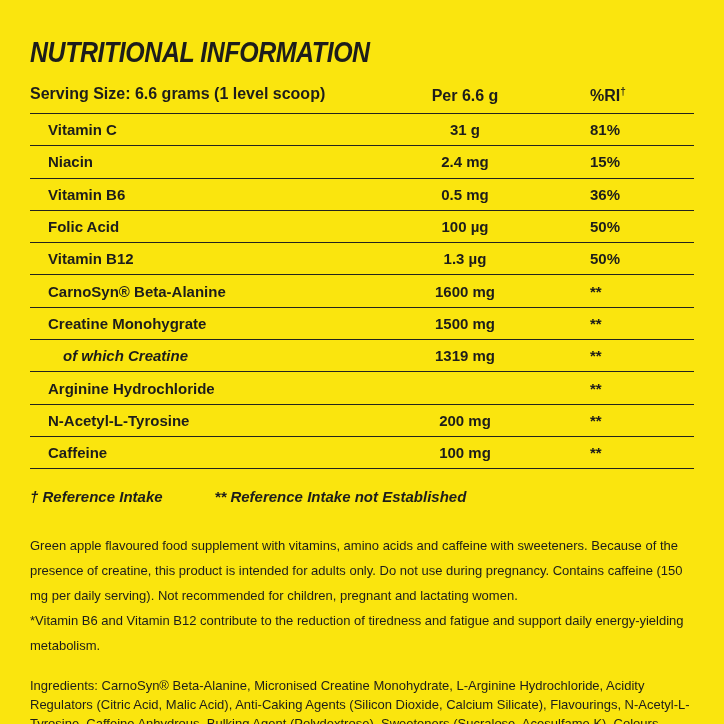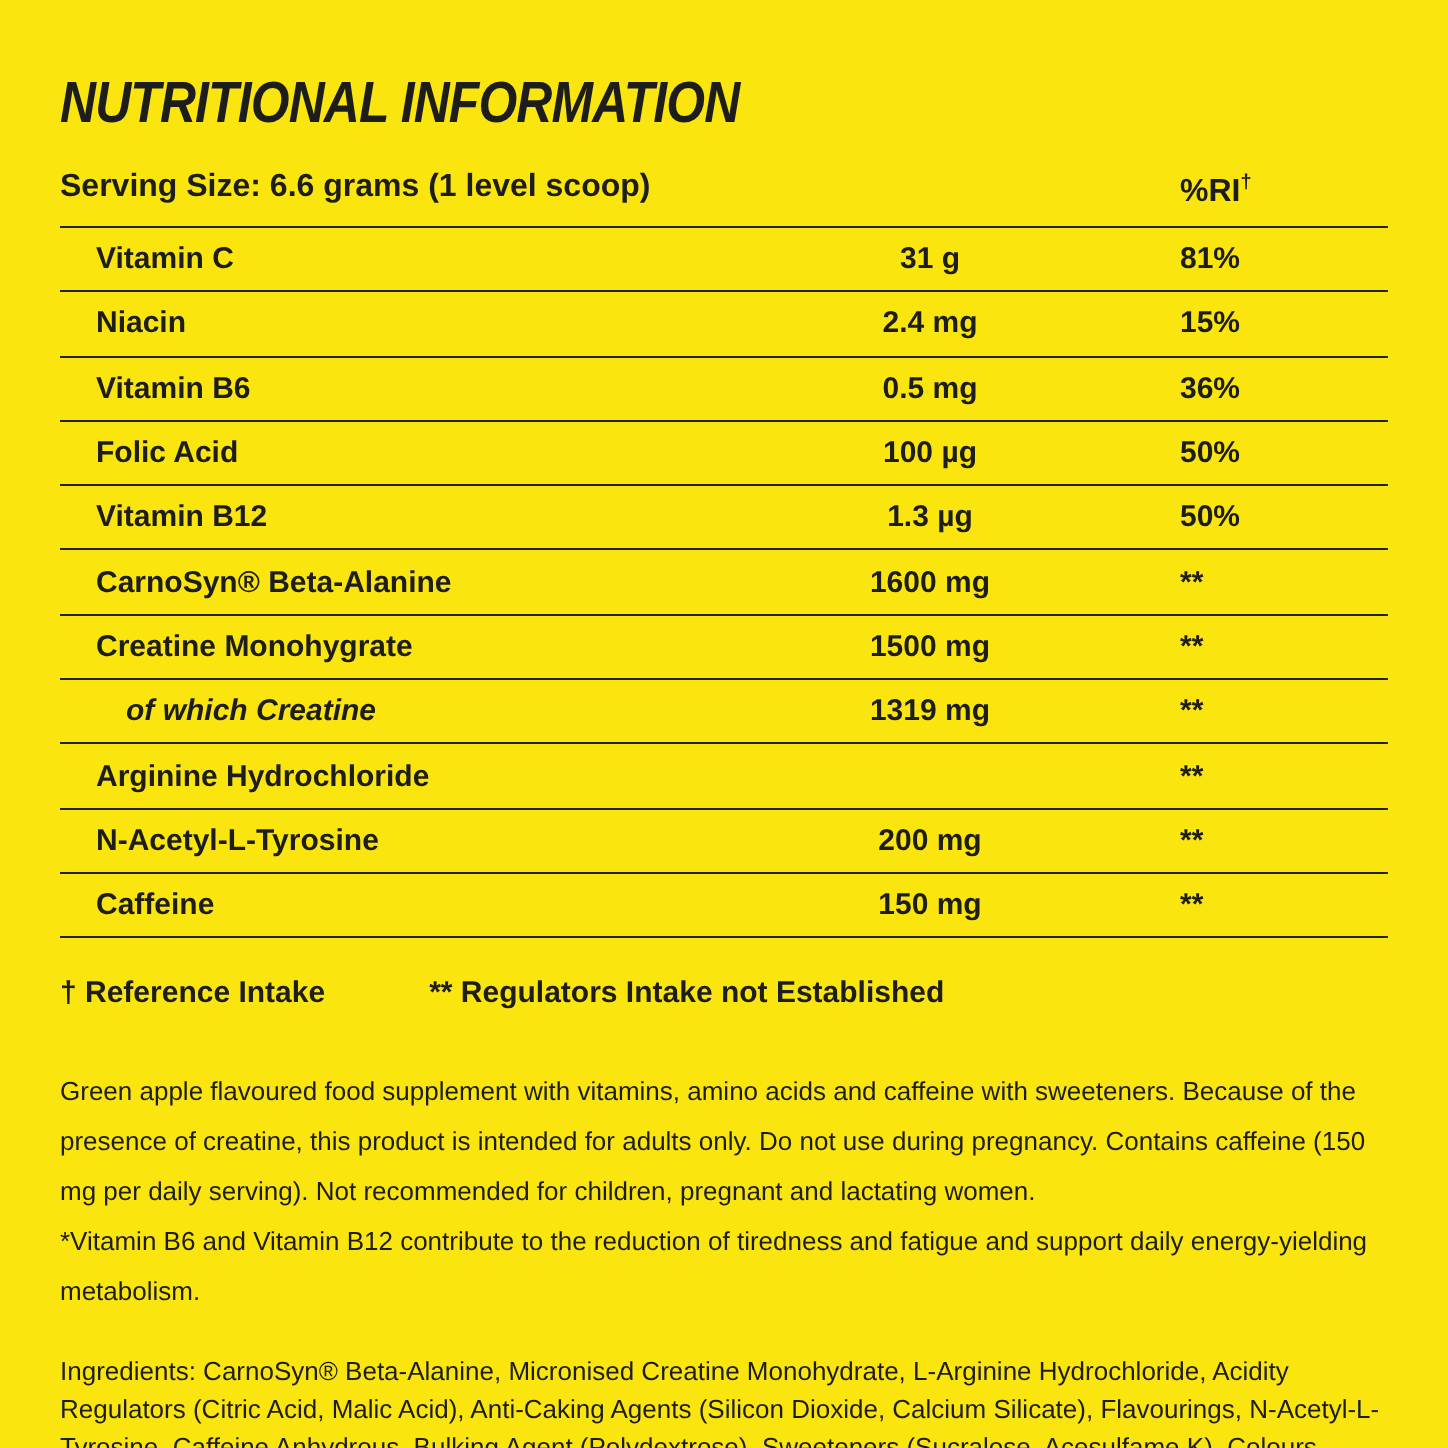--- a/index.html
+++ b/index.html
@@ -84,6 +84,7 @@
 
   <div class="subhead-row">
     <div class="serving">Serving Size: 6.6 grams (1 level scoop)</div>
+    <div class="col-amount head">Per 6.6 g</div>
     <div class="col-ri head"><span>%RI</span><sup>†</sup></div>
   </div>
 

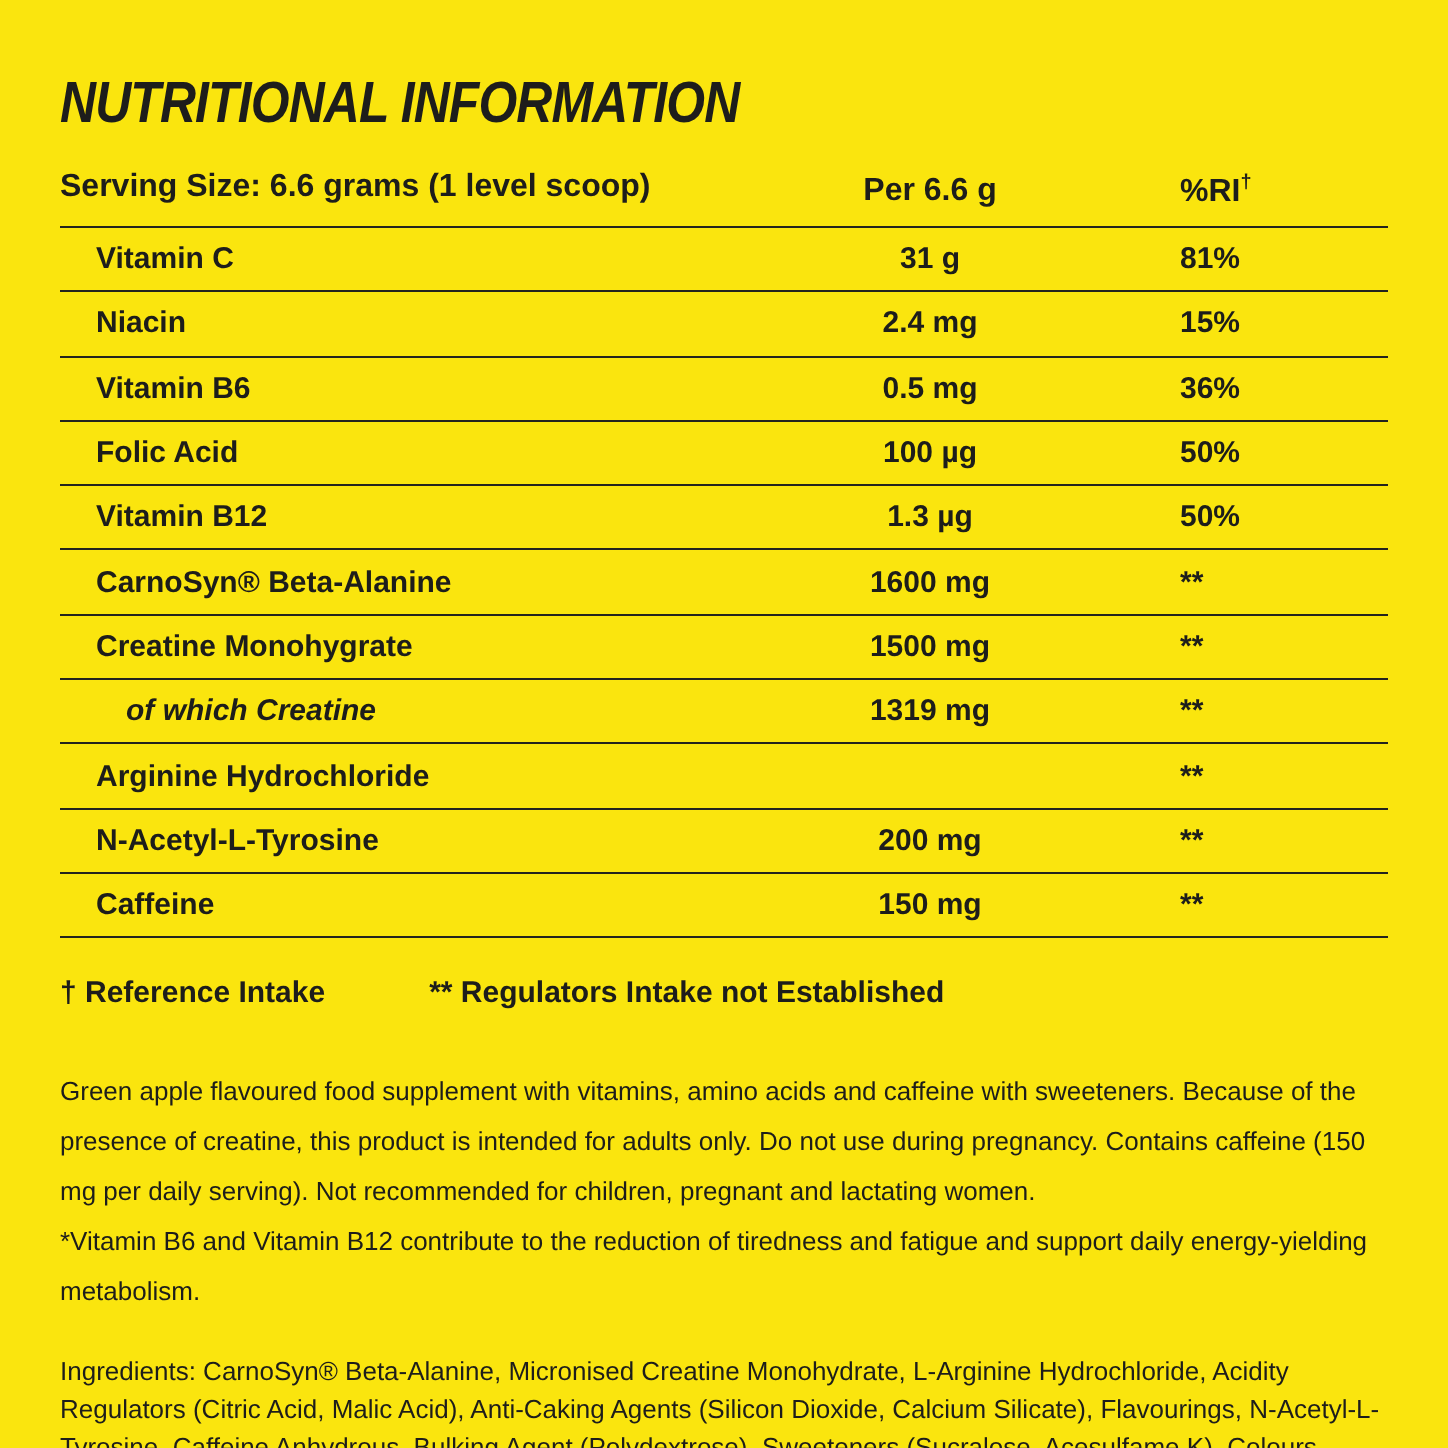--- a/index.html
+++ b/index.html
@@ -140,7 +140,7 @@
       </div>
       <div class="row">
         <div class="col-name">Caffeine</div>
-        <div class="col-amount">150 mg</div>
+        <div class="col-amount">100 mg</div>
         <div class="col-ri">**</div>
       </div>
     </div>

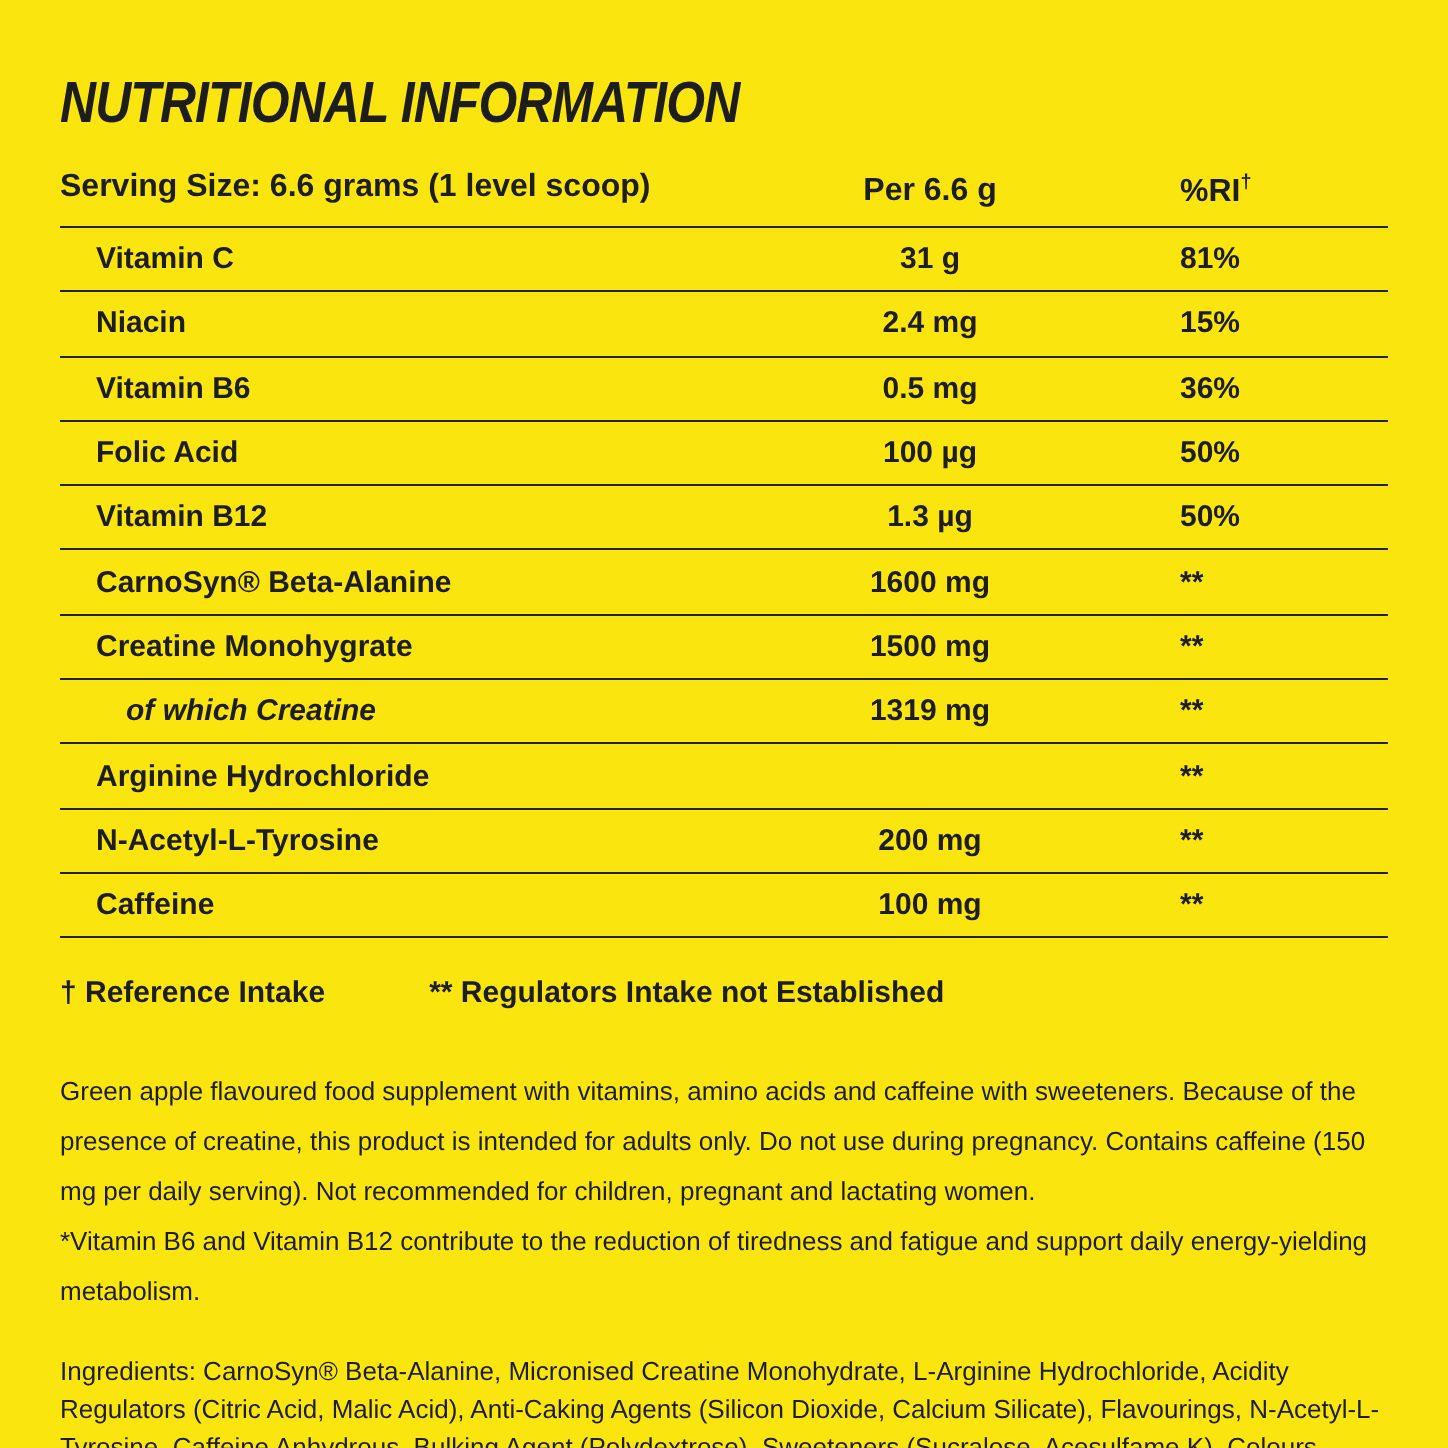--- a/index.html
+++ b/index.html
@@ -58,6 +58,7 @@
     margin-top: 19px;
     font-size: 15px;
     font-weight: 700;
+    font-style: italic;
     display: flex;
   }
   .footnotes .fn2 { margin-left: 52px; }

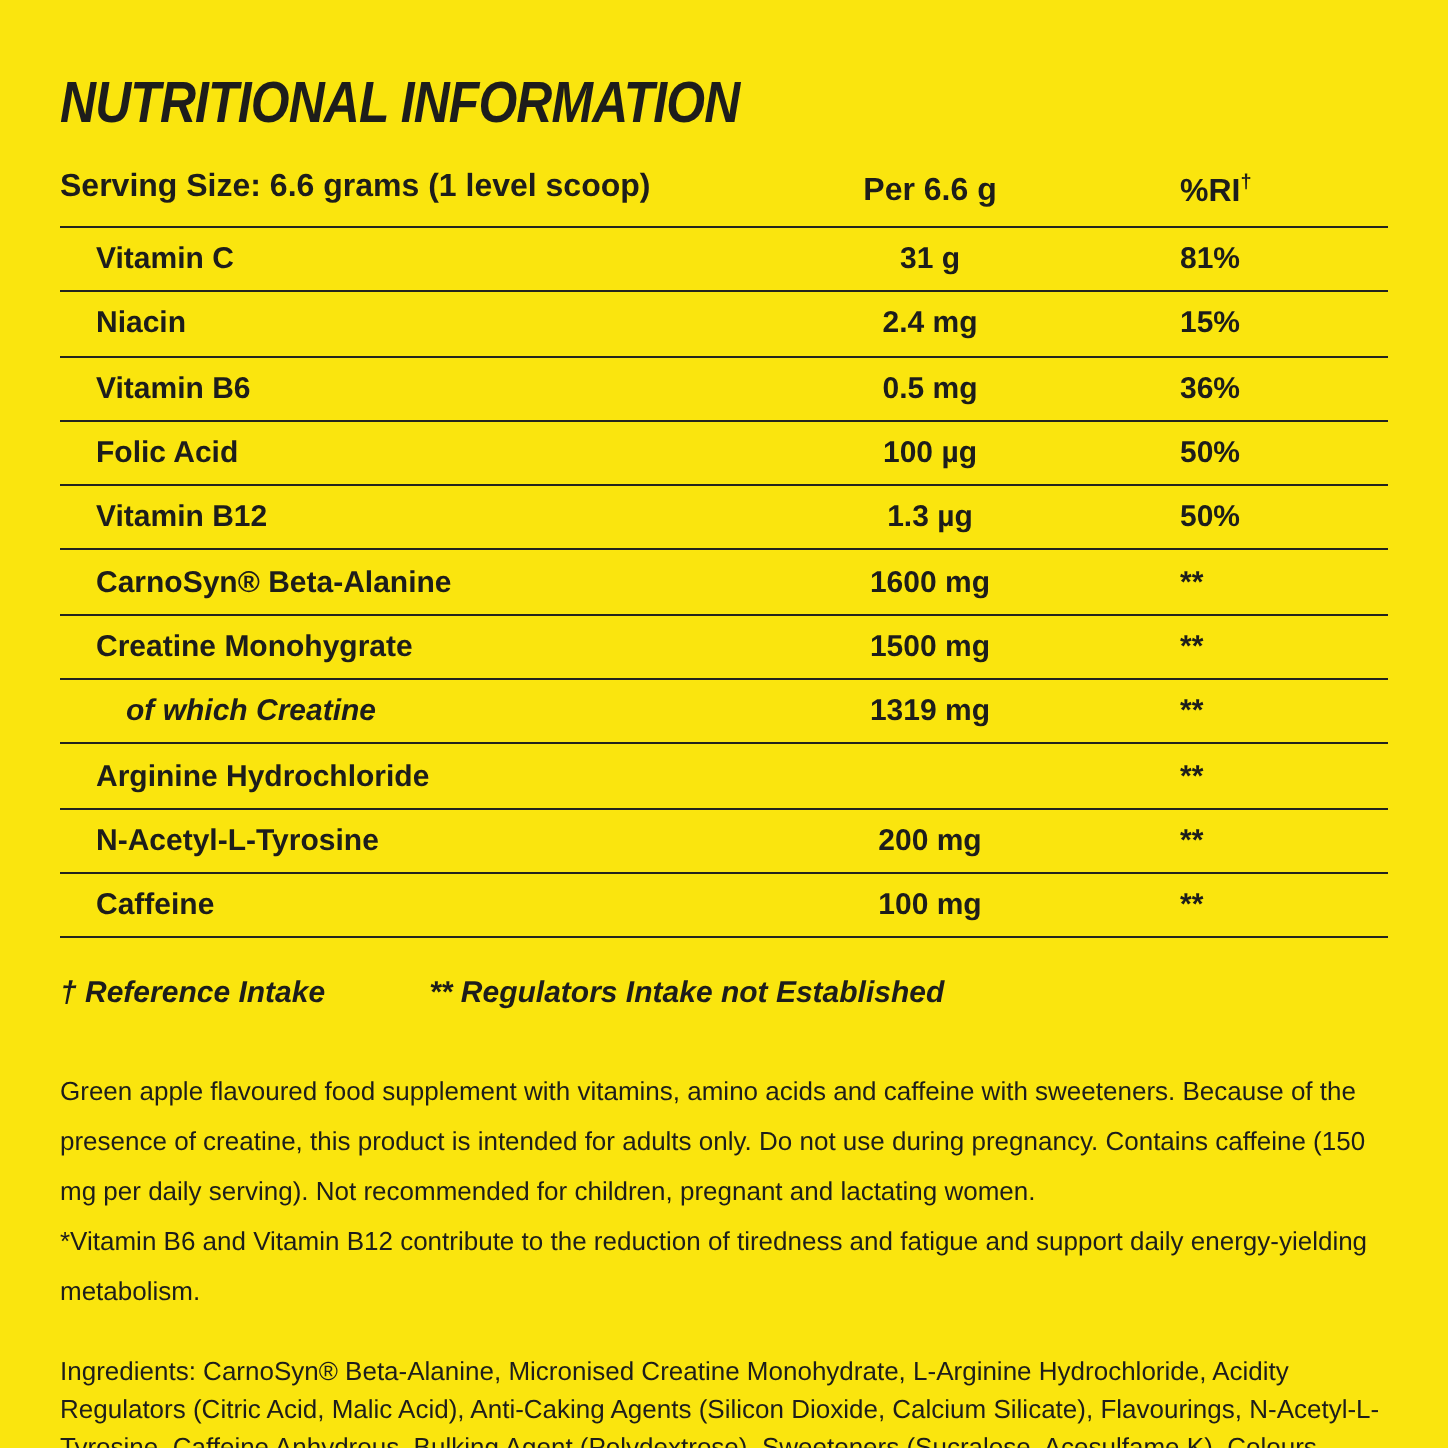--- a/index.html
+++ b/index.html
@@ -148,7 +148,7 @@
 
   <div class="footnotes">
     <span class="fn1">† Reference Intake</span>
-    <span class="fn2">** Regulators Intake not Established</span>
+    <span class="fn2">** Reference Intake not Established</span>
   </div>
 
   <div class="body-text">

